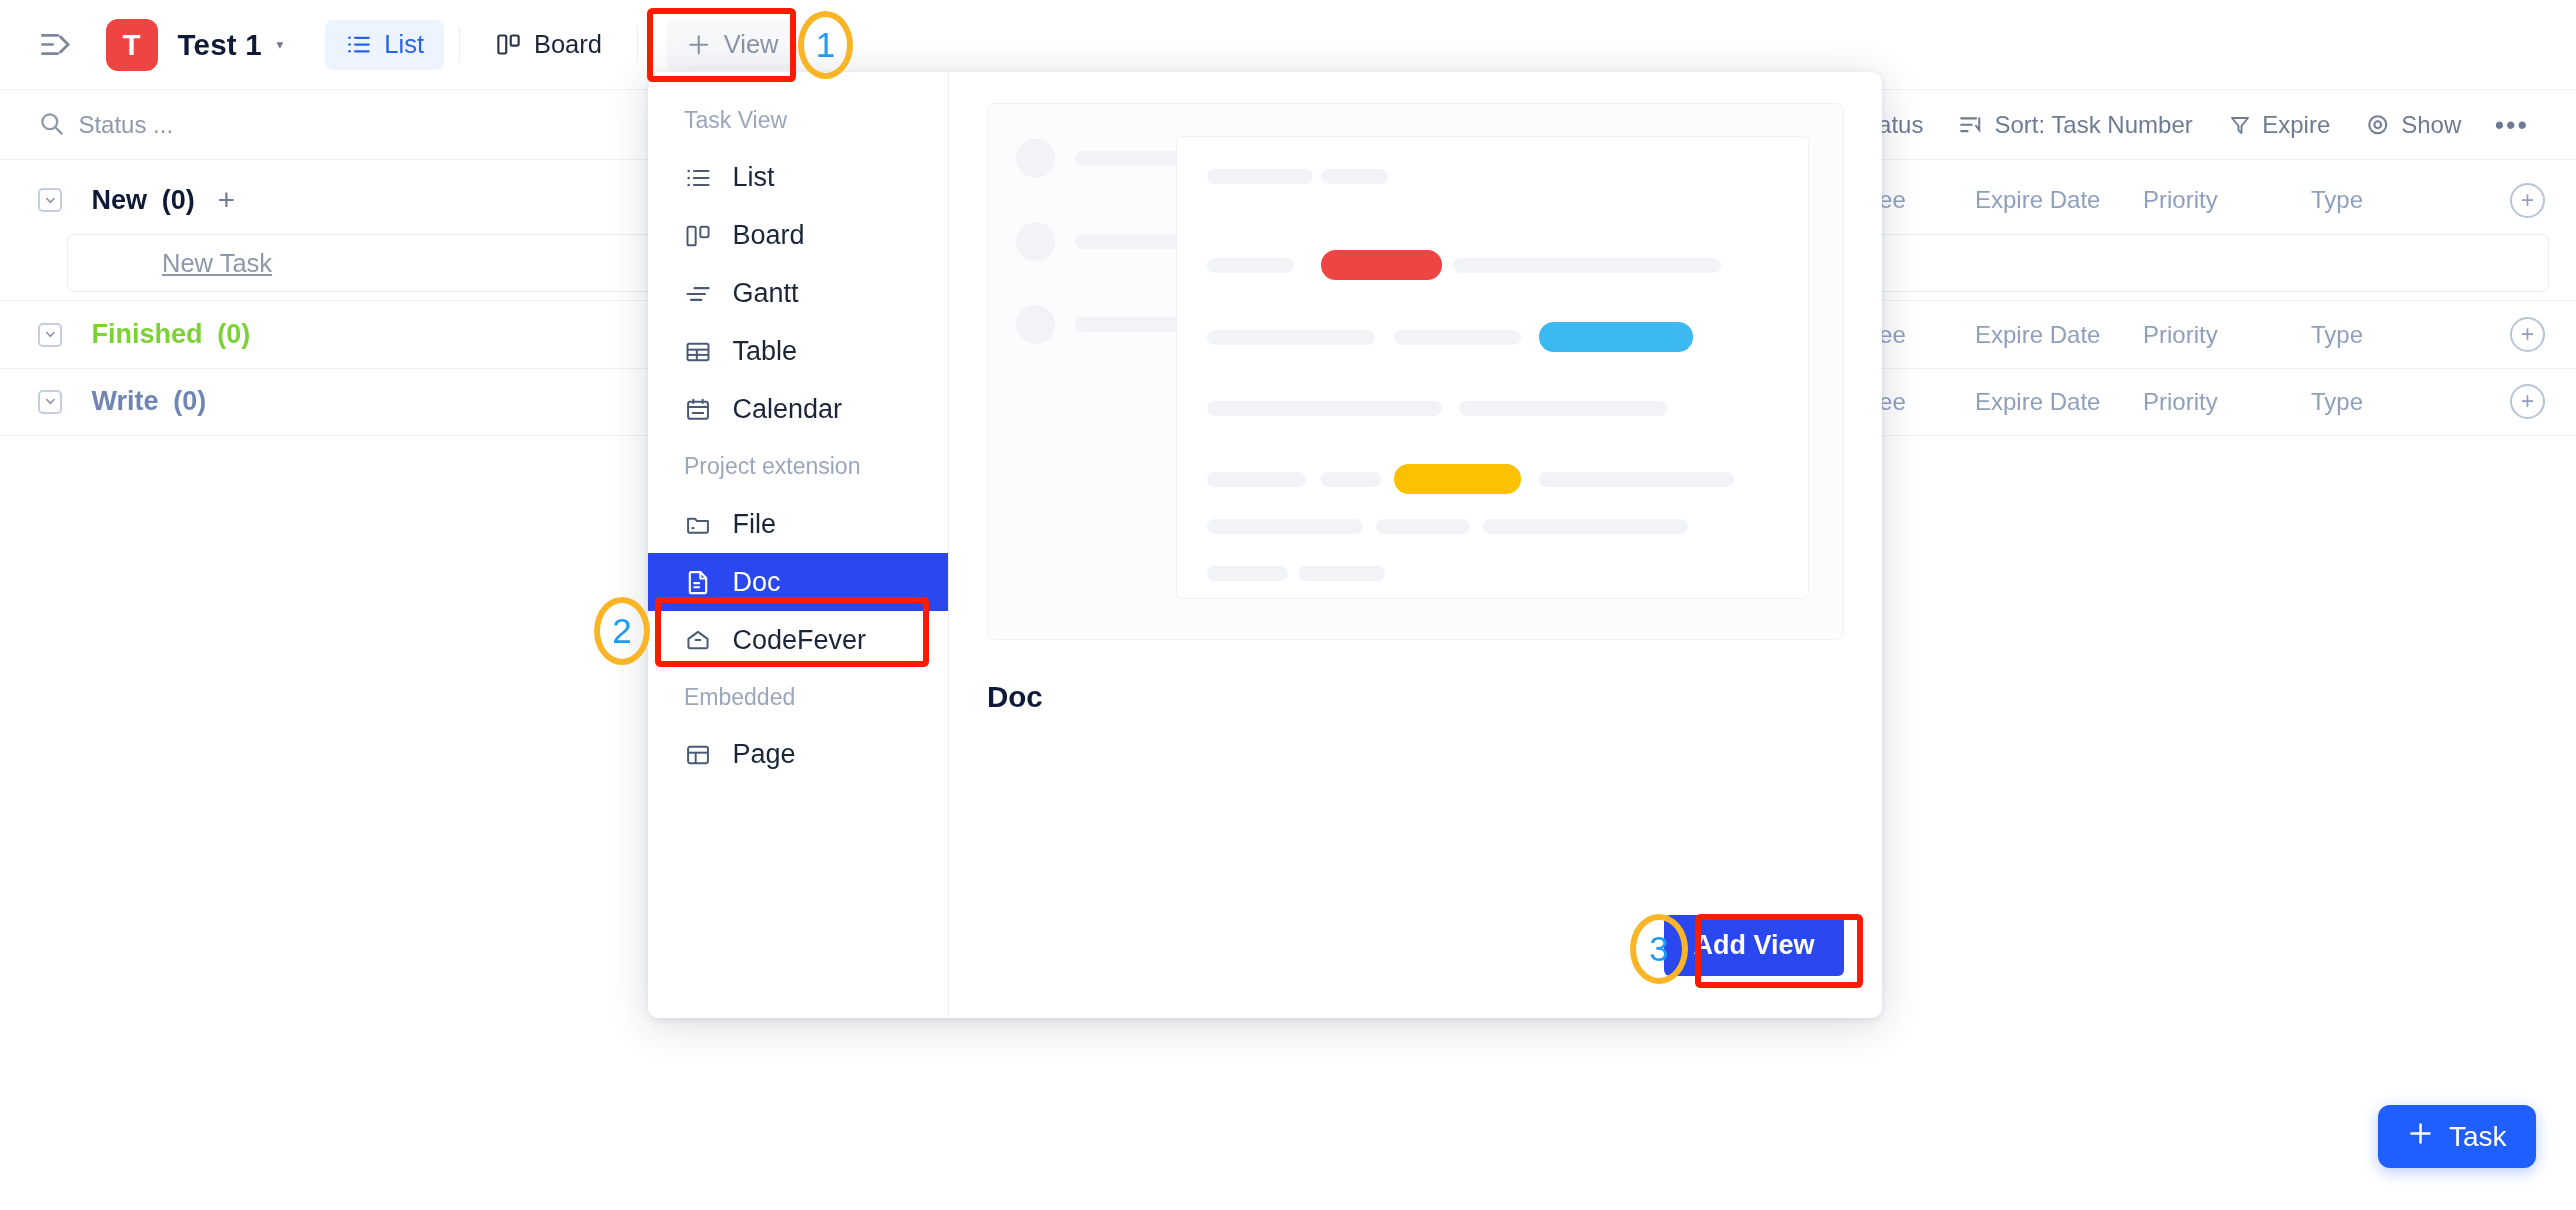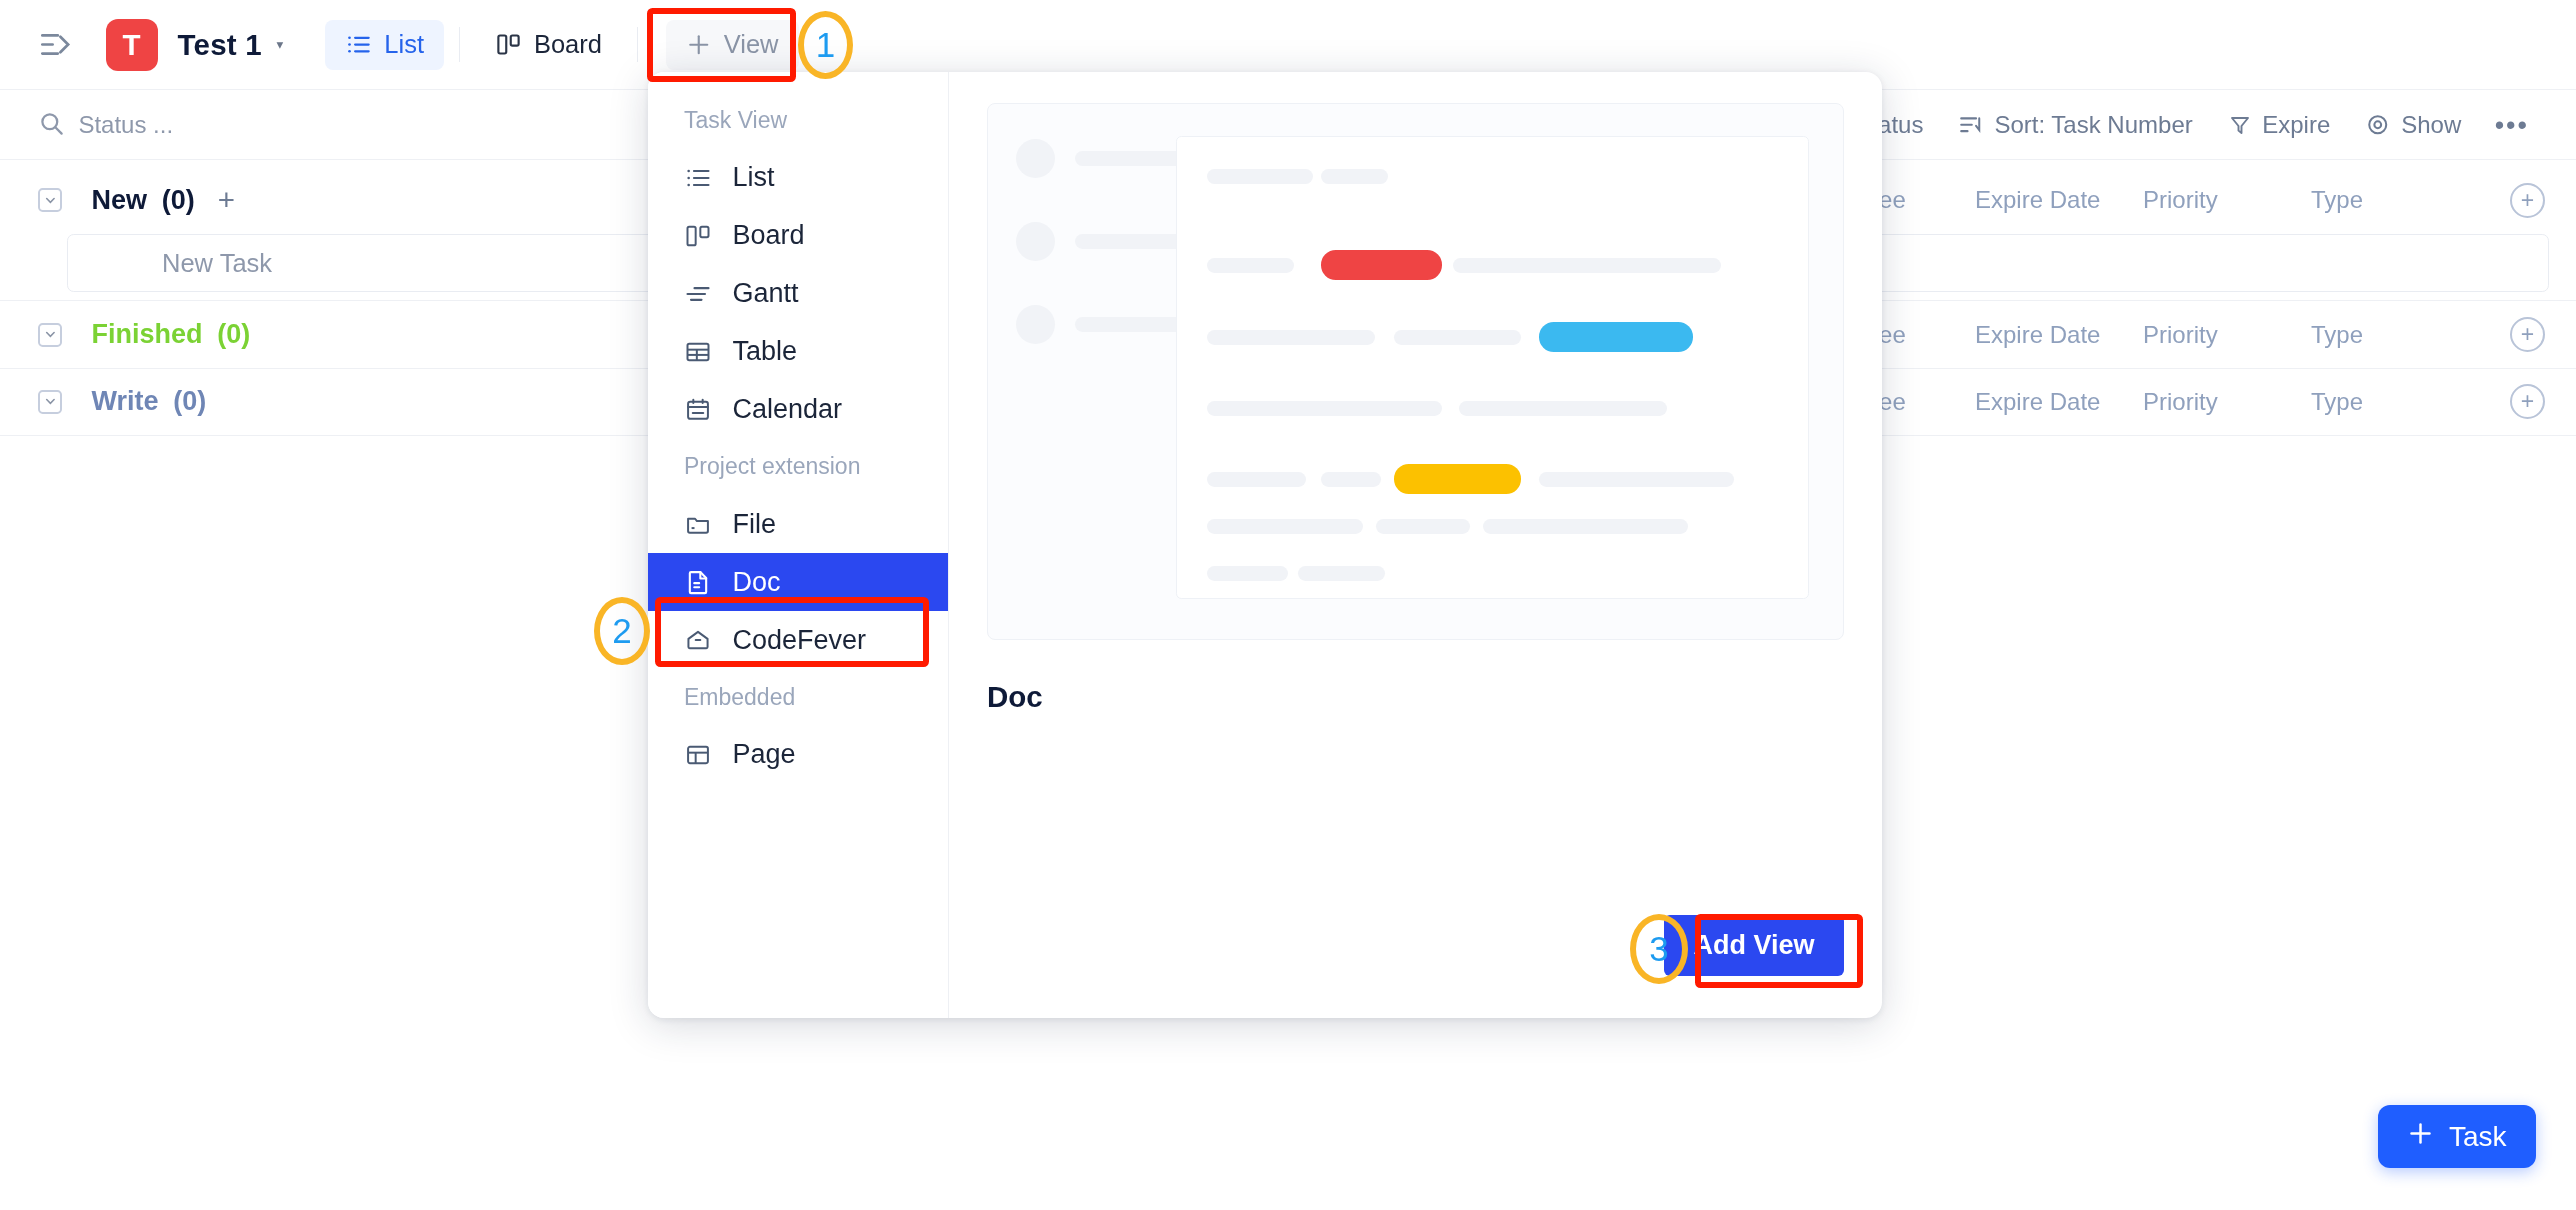--- a/index.html
+++ b/index.html
@@ -124,7 +124,7 @@
   
   .popup {
     position: absolute; left: 648px; top: 72px; width: 1234px; height: 946px;
-    background: #fff; border-radius: 16px;
+    background: #fff; border-radius: 11px;
     box-shadow: 0 6.7px 39px rgba(22,34,66,.17), 0 1.3px 6.7px rgba(22,34,66,.08);
     z-index: 40; overflow: hidden; display: flex;
   }

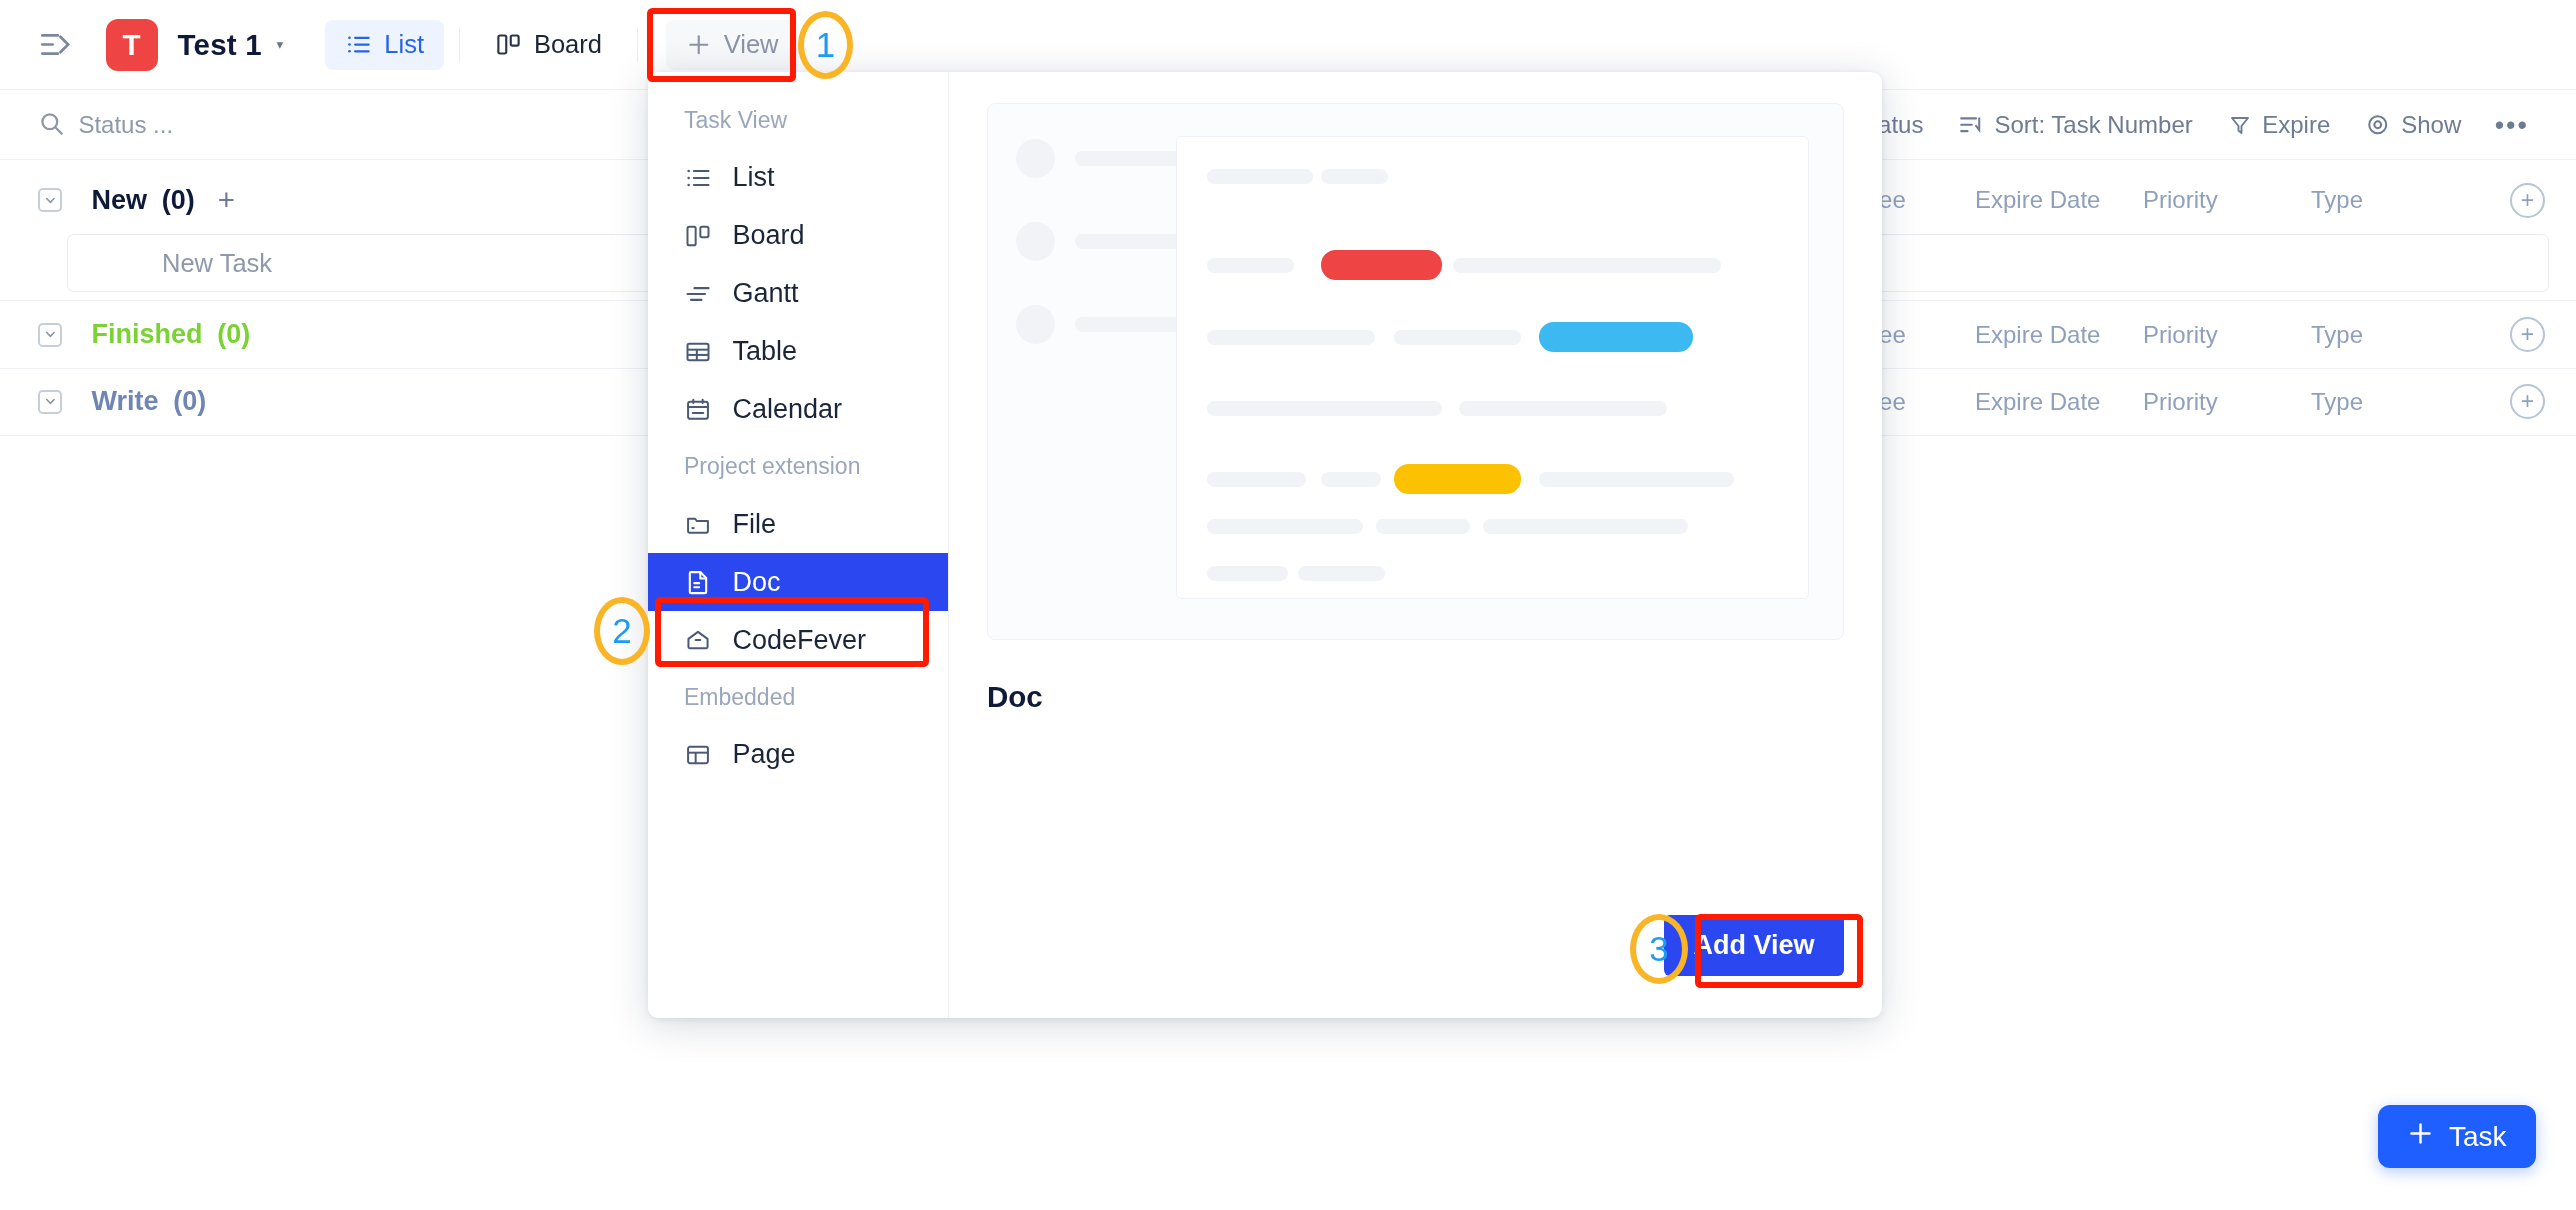--- a/index.html
+++ b/index.html
@@ -116,7 +116,7 @@
     border: 1.3px solid #e9ecf2; border-radius: 6.7px; background: #fff;
     display: flex; align-items: center;
   }
-  .newtask-label { margin-left: 94px; font-size: 25.5px; color: #8e98ab; }
+  .newtask-label { margin-left: 94px; font-size: 25.5px; color: #8e98ab; text-decoration: underline; }
   .rowline {
     position: absolute; left: 0; width: 2576px; height: 1.3px; background: #eef0f4;
   }

